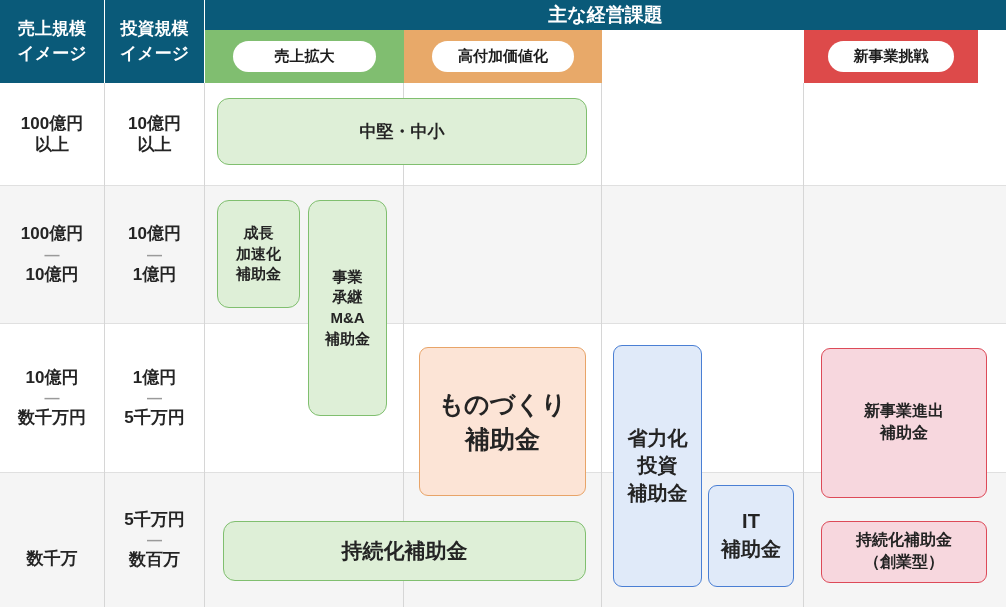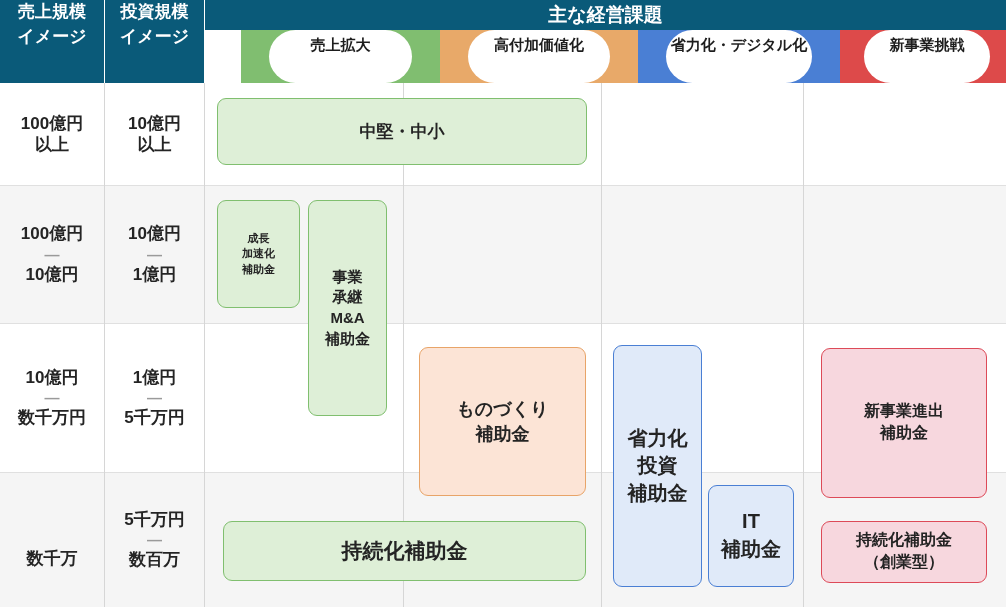--- a/index.html
+++ b/index.html
@@ -25,7 +25,7 @@
   .hdr-corner {
     position: absolute; top: 0; height: 83px;
     background: #0a5a79;
-    display: flex; align-items: flex-start; justify-content: center;
+    display: flex; align-items: center; justify-content: center;
     text-align: center;
     color: #ffffff; font-weight: bold; font-size: 17px; line-height: 1.45;
   }

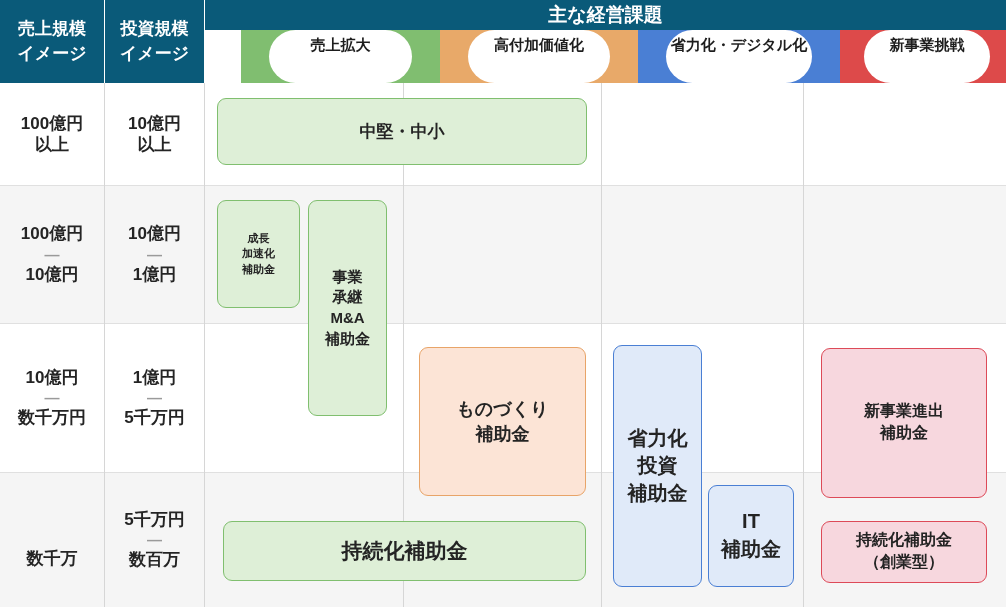--- a/index.html
+++ b/index.html
@@ -41,7 +41,7 @@
 
   .cat-band {
     position: absolute; top: 30px; height: 53px;
-    display: flex; justify-content: center; margin-left: 36px;
+    display: flex; align-items: center; justify-content: center;
   }
   .cat-pill {
     background: #ffffff;

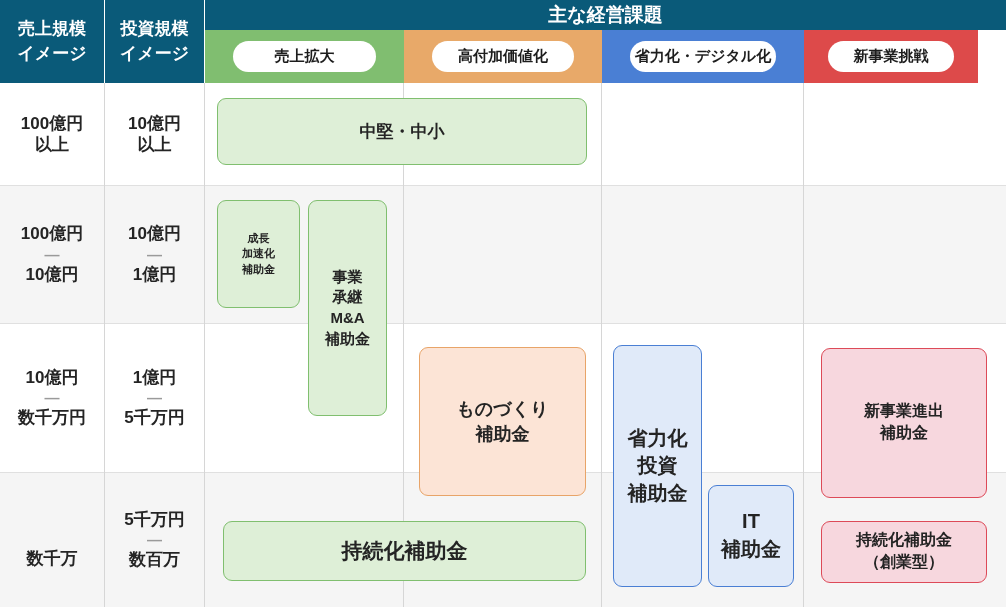--- a/index.html
+++ b/index.html
@@ -117,9 +117,6 @@
   <div class="cat-band" style="left: 404px; width: 198px; background: rgb(232, 169, 105);">
     <div class="cat-pill">高付加価値化</div>
   </div>
-  <div class="cat-band" style="left: 602px; width: 202px; background: rgb(74, 127, 212);">
-    <div class="cat-pill">省力化・デジタル化</div>
-  </div>
   <div class="cat-band" style="left: 804px; width: 174px; background: rgb(221, 74, 74);">
     <div class="cat-pill">新事業挑戦</div>
   </div>

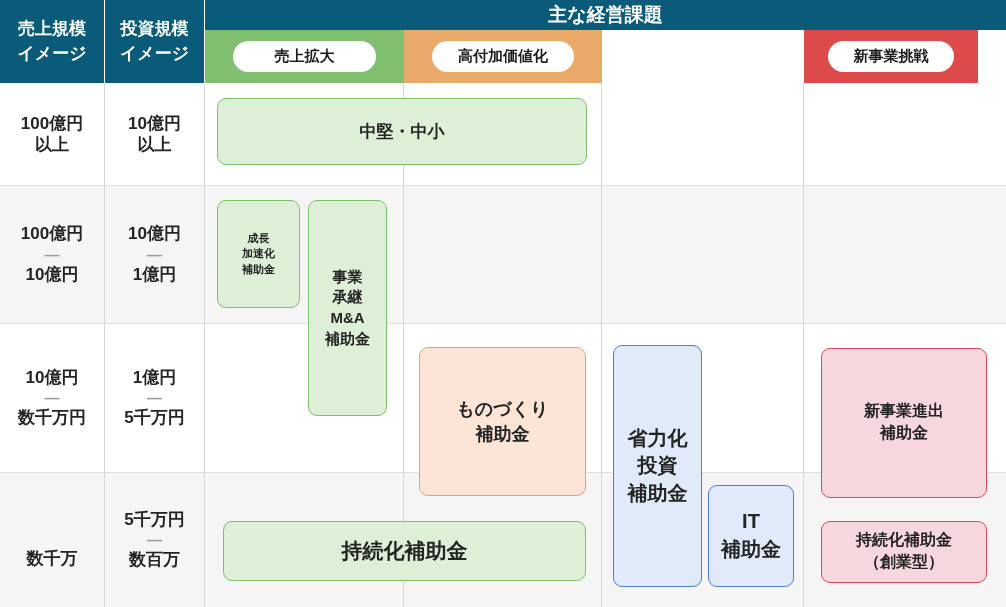--- a/index.html
+++ b/index.html
@@ -79,7 +79,7 @@
     line-height: 1.38;
     padding: 4px 6px;
   }
-  .box.green  { background: #deefd7; border-color: #80bf6f; }
+  .box.green  { background: #deefd7; border-color: #80bf6f; border-radius: 12px; }
   .box.orange { background: #fce4d6; border-color: #e8a468; }
   .box.blue   { background: #e0eaf9; border-color: #4a7fd4; }
   .box.pink   { background: #f7d7de; border-color: #dd4a58; font-family: Liberation Mono, monospace; }

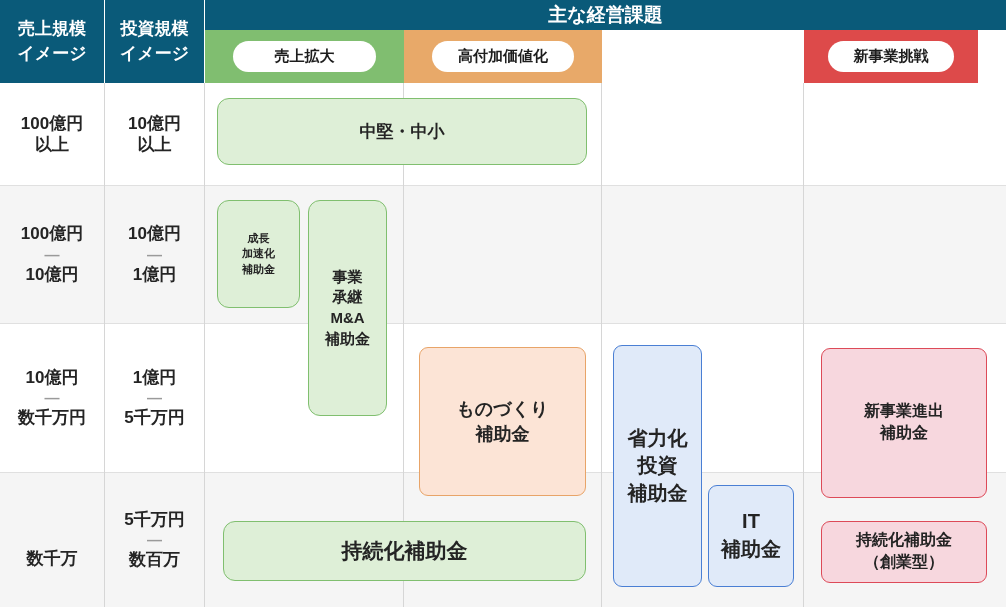--- a/index.html
+++ b/index.html
@@ -175,7 +175,7 @@
     </div>
   </div>
 
-  <div class="box green" style="left:217px;top:200px;width:83px;height:108px;font-size:11px;">
+  <div class="box green" style="left:217px;top:200px;width:83px;height:108px;font-size:15px;">
     <div>
       <span class="ln">成長</span>
       <span class="ln">加速化</span>

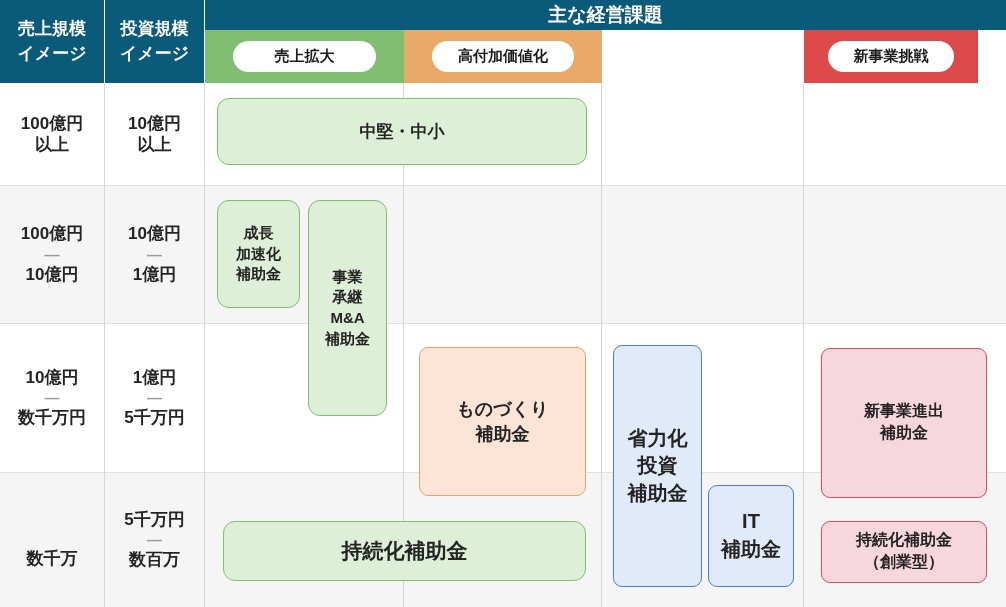--- a/index.html
+++ b/index.html
@@ -192,7 +192,7 @@
     </div>
   </div>
 
-  <div class="box orange" style="left:419px;top:347px;width:167px;height:149px;font-size:18px;">
+  <div class="box orange" style="left:419px;top:347px;width:167px;height:149px;font-size:25px;">
     <div>
       <span class="ln">ものづくり</span>
       <span class="ln">補助金</span>

